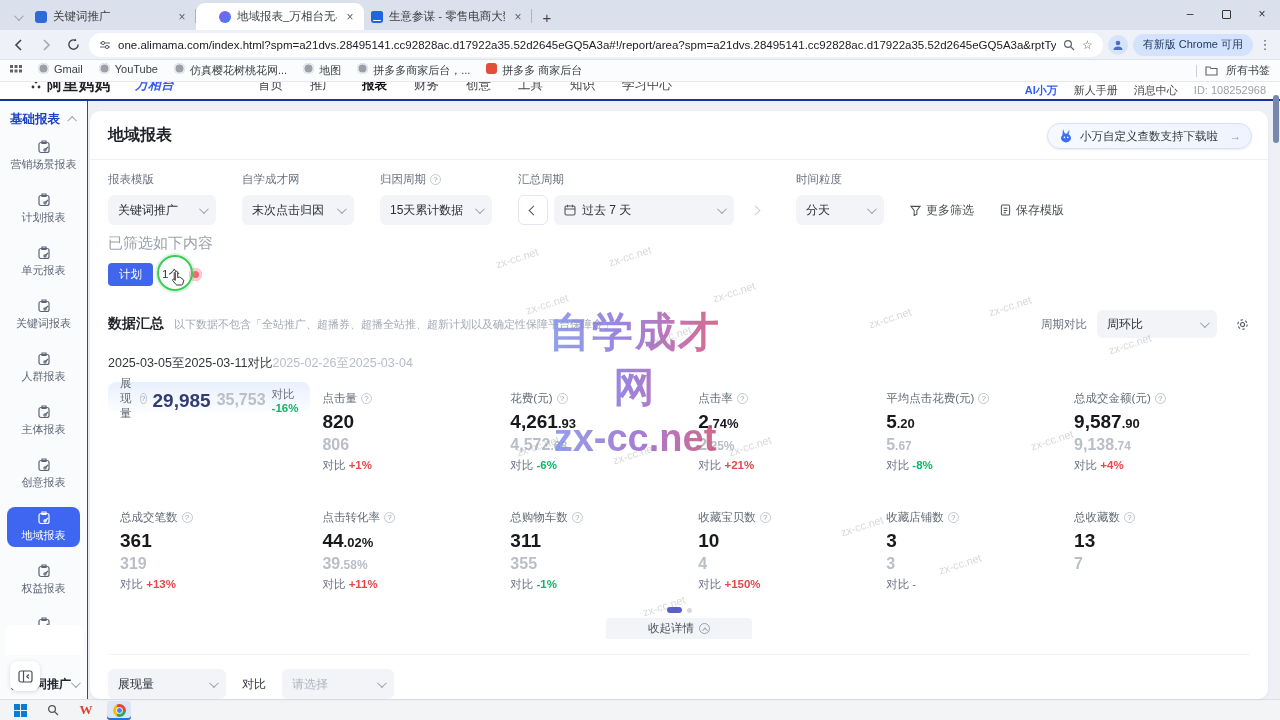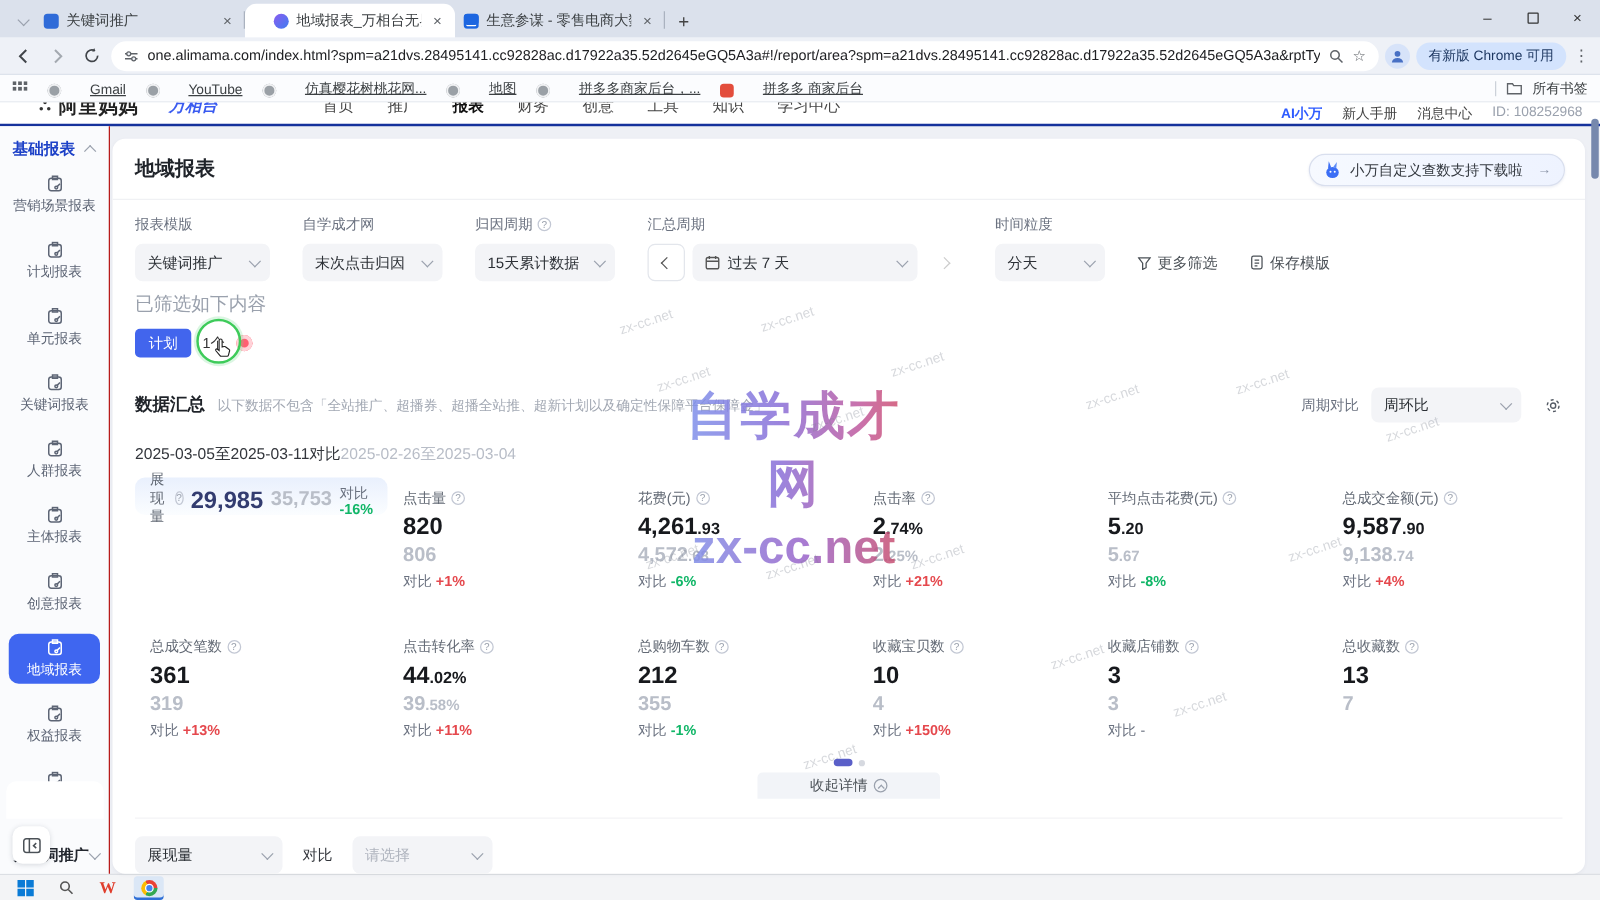--- a/index.html
+++ b/index.html
@@ -33,7 +33,7 @@
   .star { color:#5f6368; font-size:12px; }
 
   .bookmarksbar { height:22px; background:#fbfcfe; display:flex; align-items:center; gap:16px; padding:0 10px; font-size:11px; color:#3c4043; border-bottom:1px solid #e6e9ef; }
-  .bm { display:flex; align-items:flex-end; gap:23px; white-space:nowrap;text-decoration:underline; }
+  .bm { display:flex; align-items:flex-start; gap:5px; white-space:nowrap; }
   .bm-ico { width:11px; height:11px; border-radius:50%; background:#9aa0a6; box-shadow:inset 0 0 0 1.5px #f0f1f3; }
   .bm-ico.red { background:#e34d3c; border-radius:3px; box-shadow:none; }
   .bm-right { margin-left:auto; display:flex; align-items:center; gap:8px; }

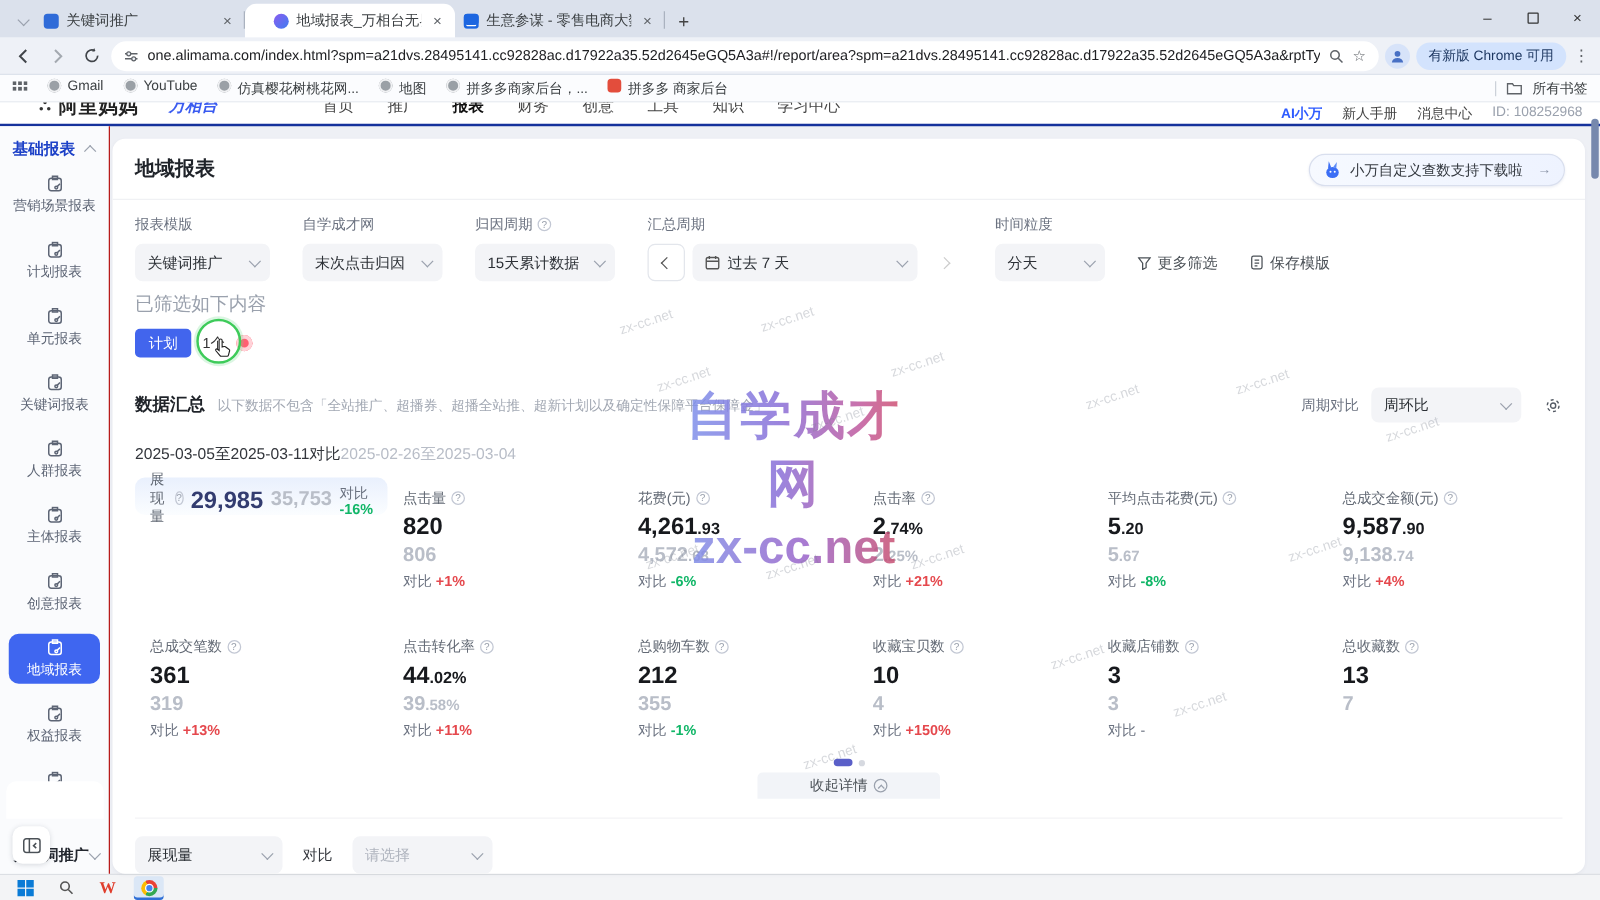--- a/index.html
+++ b/index.html
@@ -610,7 +610,7 @@
               <span class="m-label-text">总购物车数</span>
               <span class="qicon">?</span>
             </div>
-    <div class="m-val"><span class="m-main">212</span><span class="m-sub"></span></div>
+    <div class="m-val"><span class="m-main">311</span><span class="m-sub"></span></div>
     <div class="m-prev"><span class="m-prev-main">355</span><span class="m-prev-sub"></span></div>
     <div class="m-delta"><span class="m-delta-label">对比</span> <span class="m-delta-val down">-1%</span></div>
   </div>

